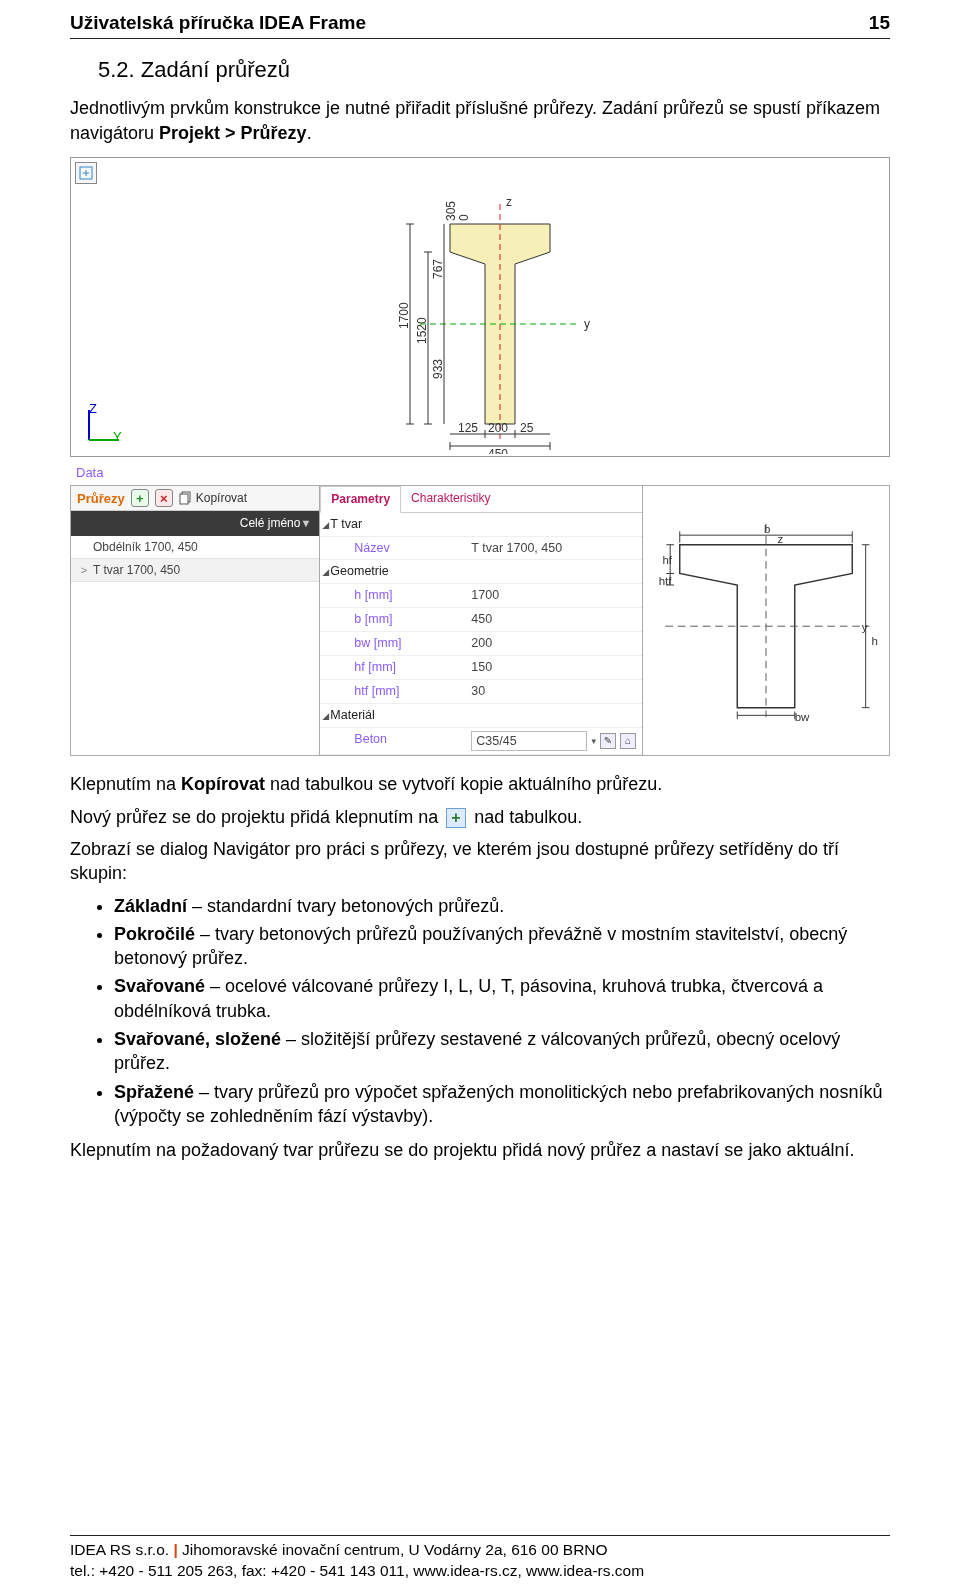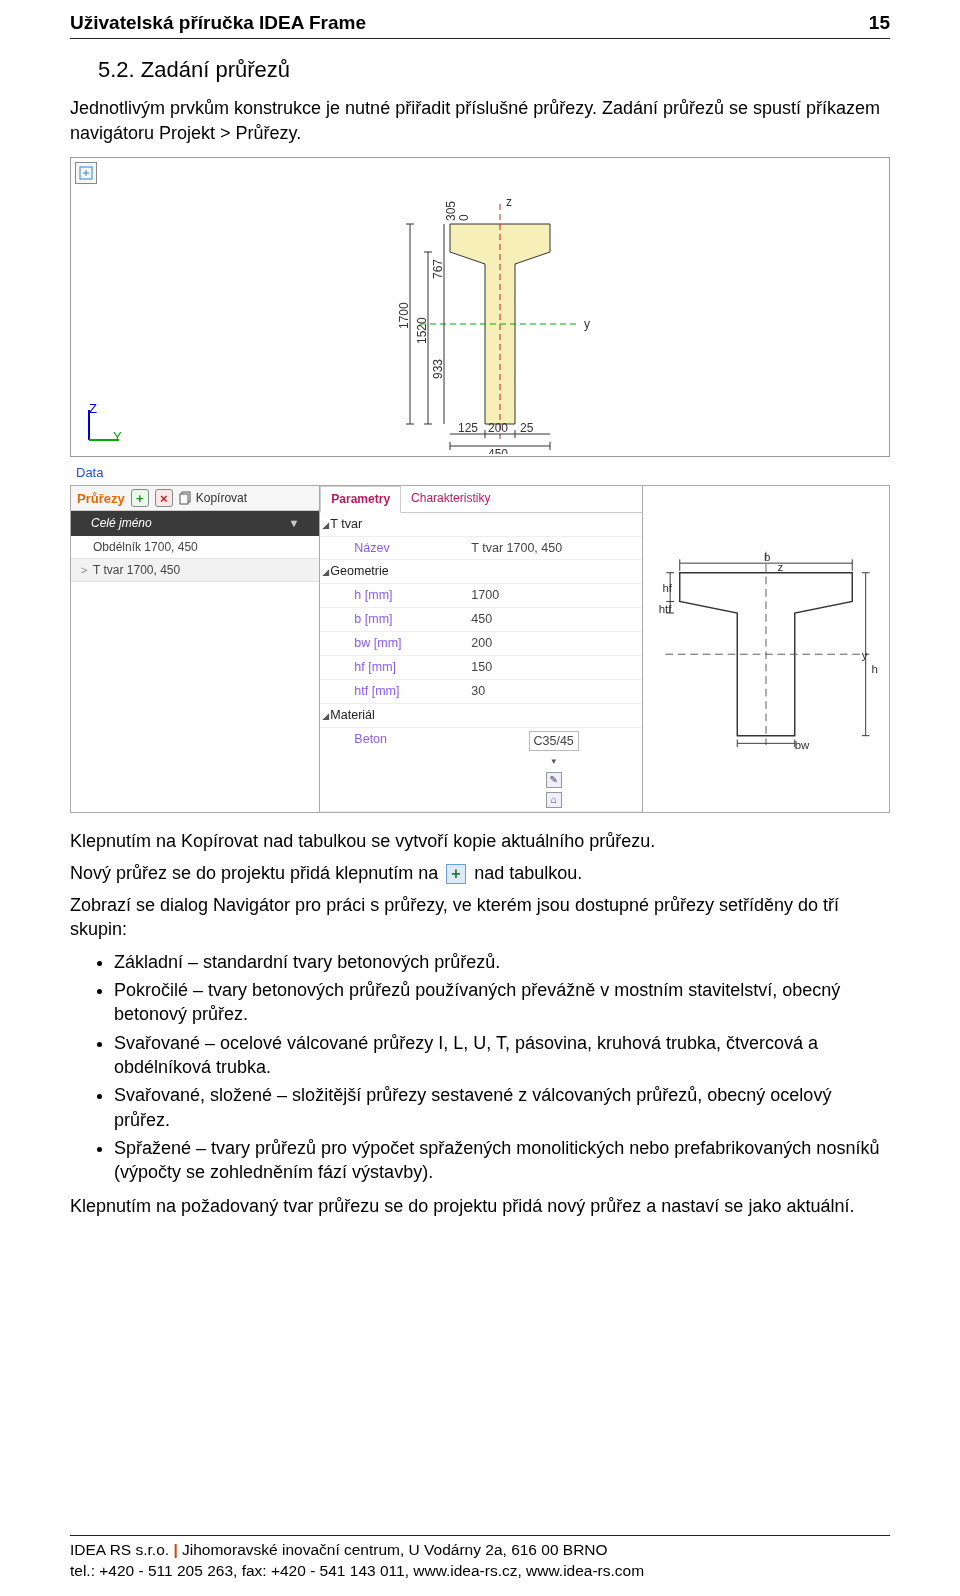--- a/index.html
+++ b/index.html
@@ -35,7 +35,7 @@
     margin-bottom: 12px;
     font-size: 18px;
   }
-  .bold { font-weight: normal; text-align: center; }
+  .bold { font-weight: bold; text-align: center; }
 
   
   .drawing-area {

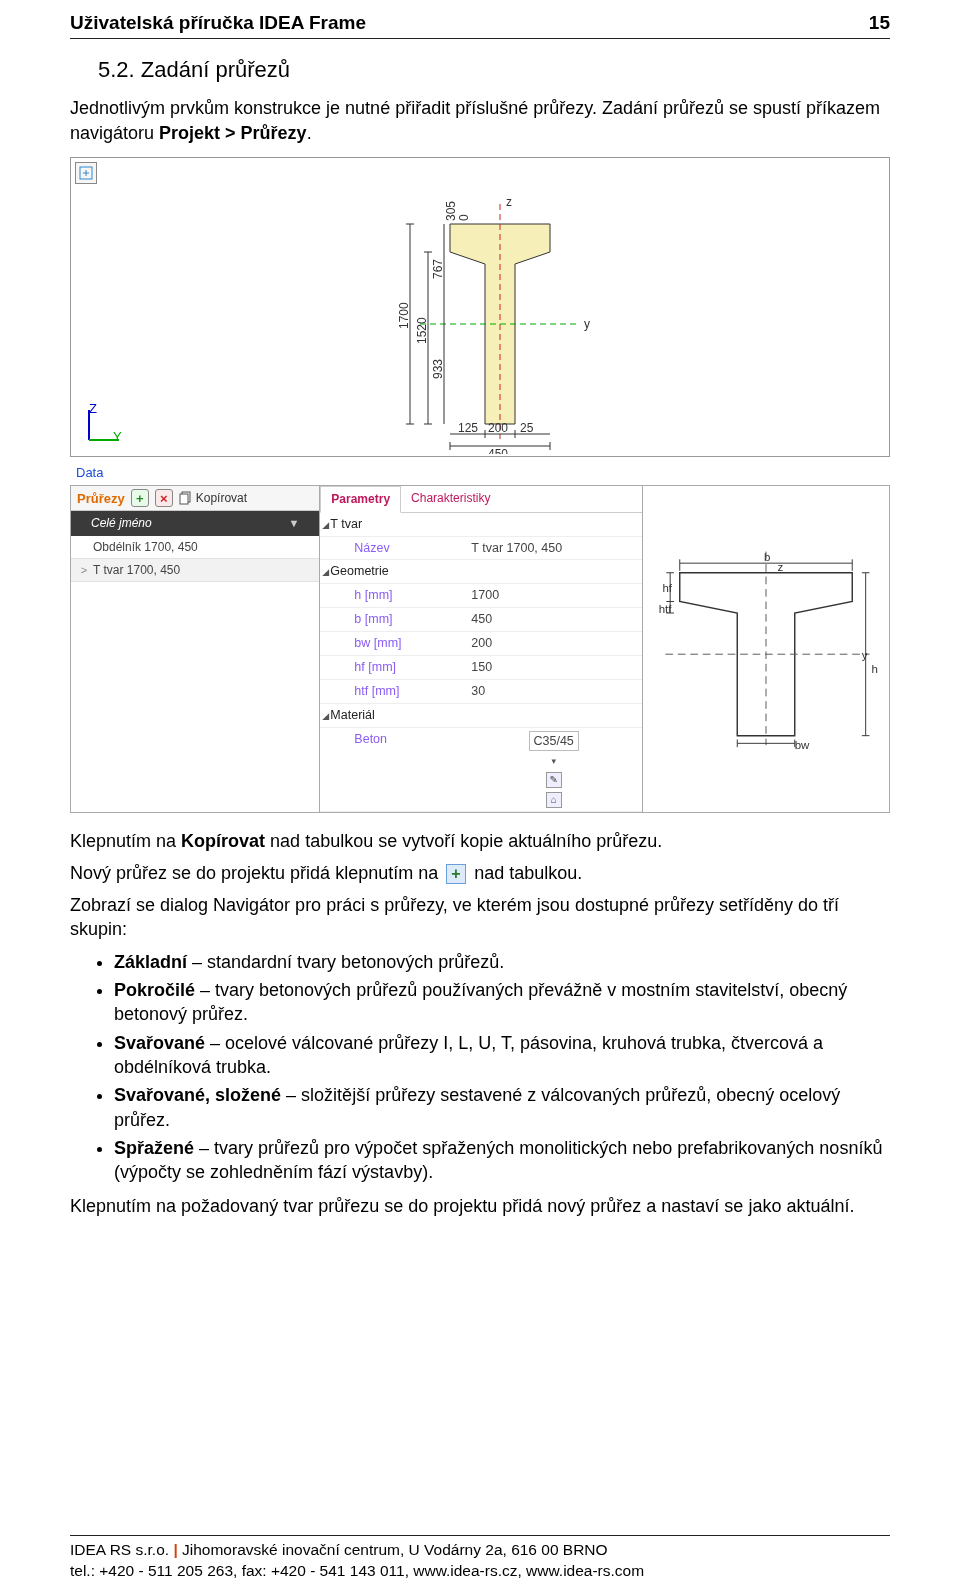--- a/index.html
+++ b/index.html
@@ -64,7 +64,7 @@
   .dimtxt { font-size:12px; fill:#333; font-family:Arial; }
   
   .data-tab {
-    font-size:13px; color:#1d4ed8; padding:2px 6px; display:inline-block;
+    font-size:13px; color:#8b5cf6; padding:2px 6px; display:inline-block;
   }
   .panel {
     border:1px solid #aaa; margin-top:2px; margin-bottom:16px;

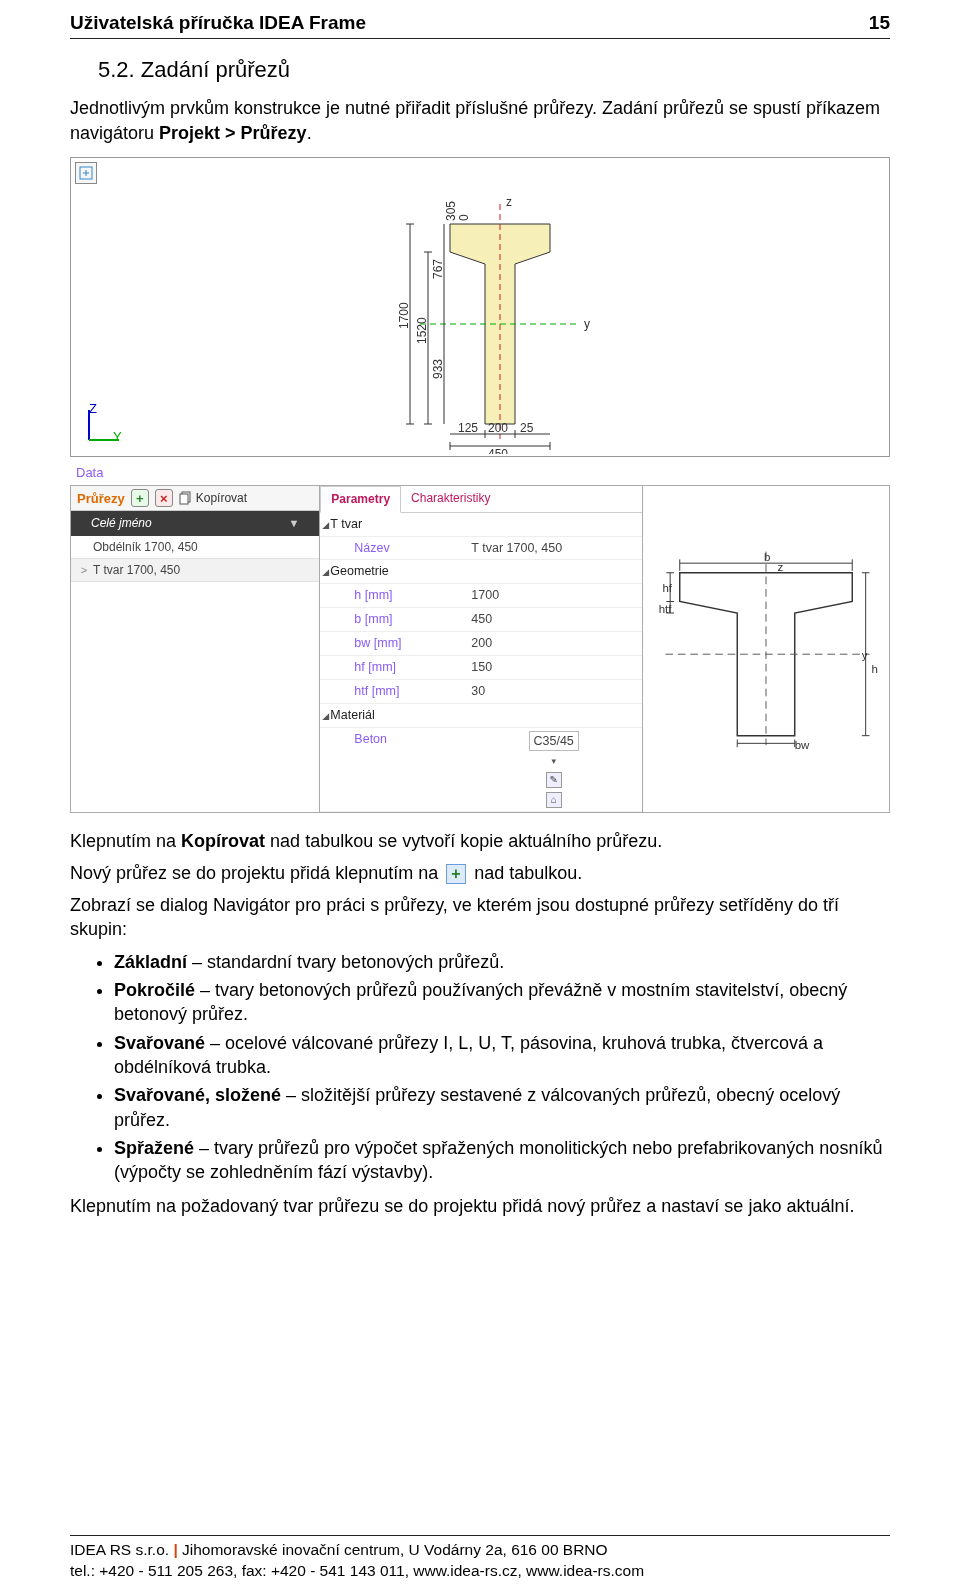--- a/index.html
+++ b/index.html
@@ -88,8 +88,8 @@
   .iconbtn.del{color:#c22;background:#fbe8e8;}
   .copybtn { display:inline-flex;align-items:center;gap:3px;font-weight:normal;font-size:12px;color:#333;}
   .gridhead {
-    background:#3a3a3a;color:#fff;font-size:12px;padding:4px 20px;
-    display:flex;justify-content:space-between;align-items:center;font-style:italic;
+    background:#3a3a3a;color:#fff;font-size:12px;padding:4px 8px;
+    display:flex;justify-content:flex-end;align-items:center;
   }
   .gridhead .funnel{font-size:11px;color:#ccc;}
   .gridrow {

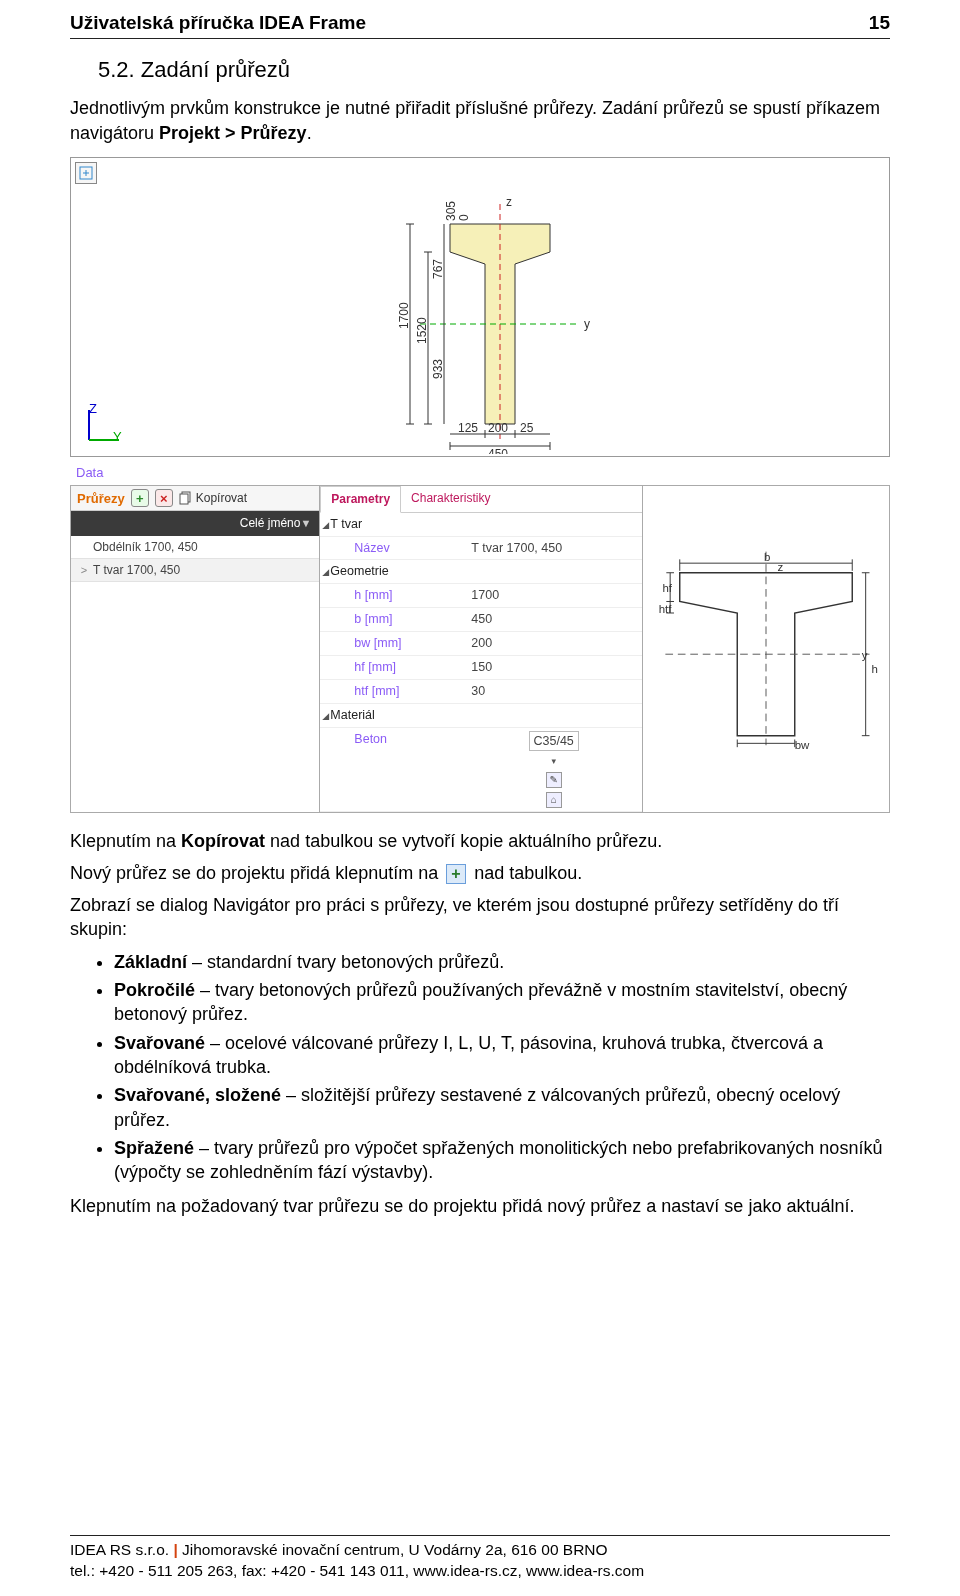--- a/index.html
+++ b/index.html
@@ -111,7 +111,7 @@
   .prow.group .tri { position:absolute;left:2px;top:6px;font-size:9px;color:#555;}
   .prow.lvl2 .lab { padding-left:34px;}
   .valedit { background:#fff;}
-  .selectbox { display:flex;align-items:center;gap:4px;width:100%;flex-direction:column;}
+  .selectbox { display:flex;align-items:center;gap:4px;width:100%;}
   .selectbox .txt{flex:1;border:1px solid #bbb;background:#fff;padding:1px 4px;}
   .selectbox .ic{width:16px;height:16px;border:1px solid #999;background:#eef;font-size:10px;display:inline-flex;align-items:center;justify-content:center;}
   .panel-right {

